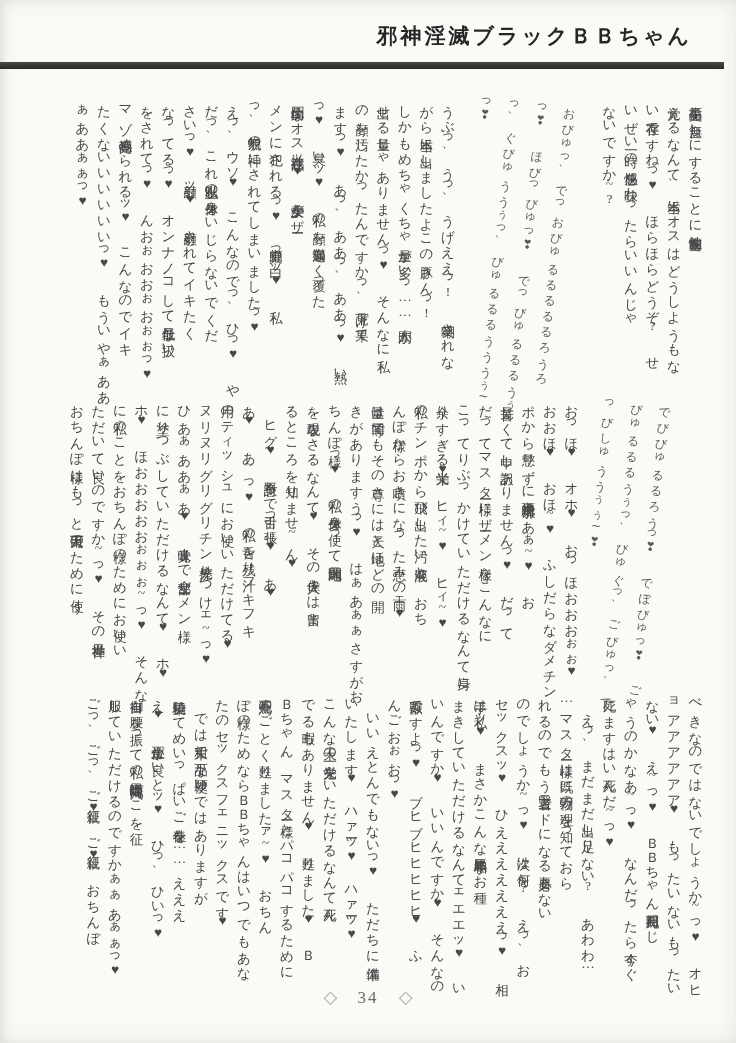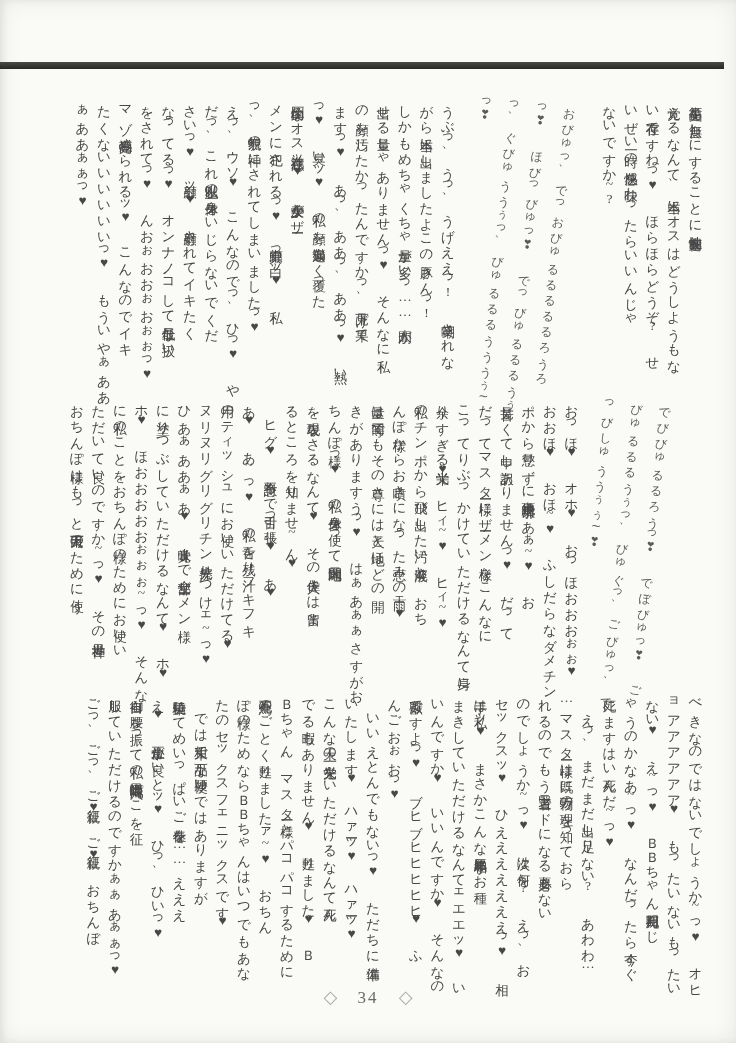--- a/index.html
+++ b/index.html
@@ -84,6 +84,7 @@
 <body>
 
 <div class="page">
+  <h1 class="page-title">邪神淫滅ブラックＢＢちゃん</h1>
   <div class="title-rule"></div>
   <main class="content" id="bands-root">
       <div class="band band-1">

